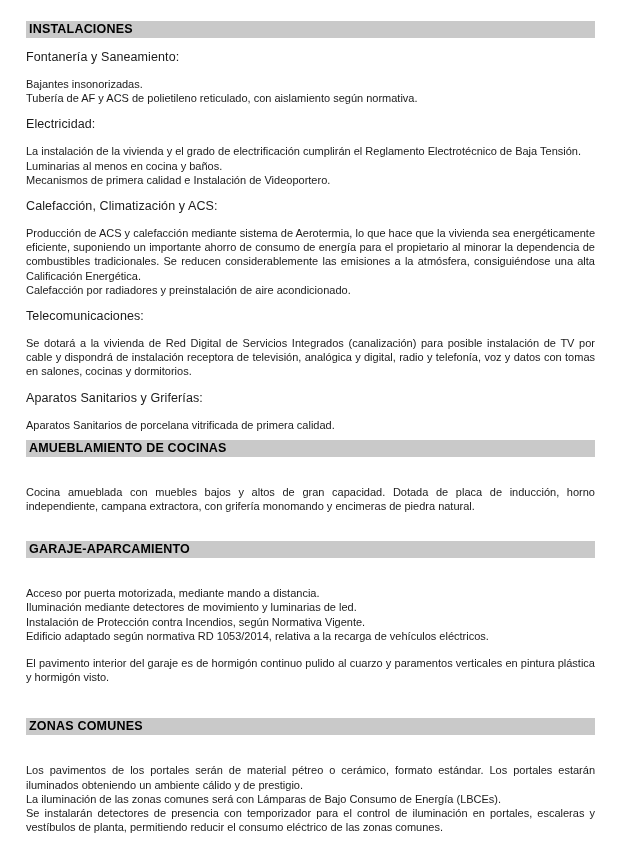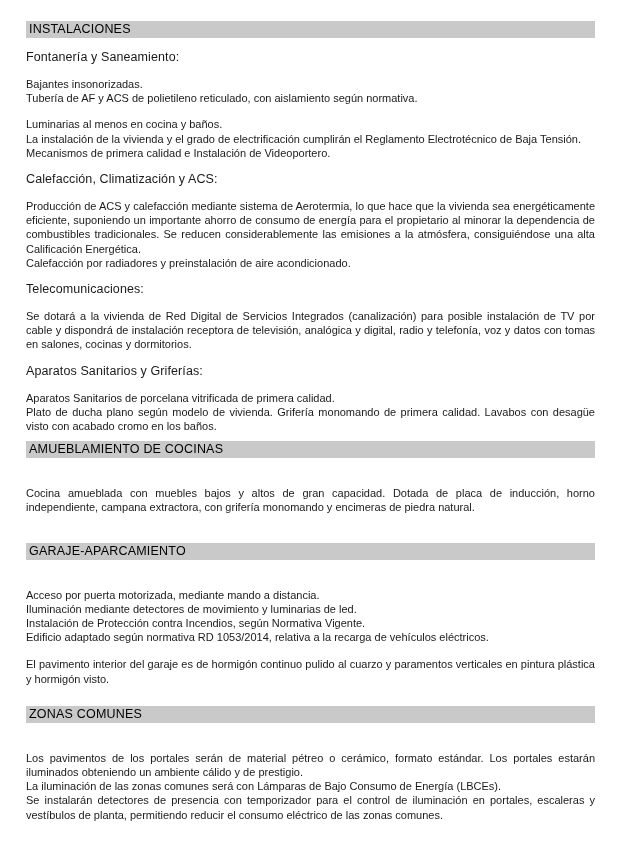--- a/index.html
+++ b/index.html
@@ -25,7 +25,7 @@
   .section-bar{
     background:var(--bar-bg);
     color:#000000;
-    font-weight:normal;
+    font-weight:bold;
     font-size:12.5px;
     line-height:15px;
     padding:1px 12px 1px 3px;

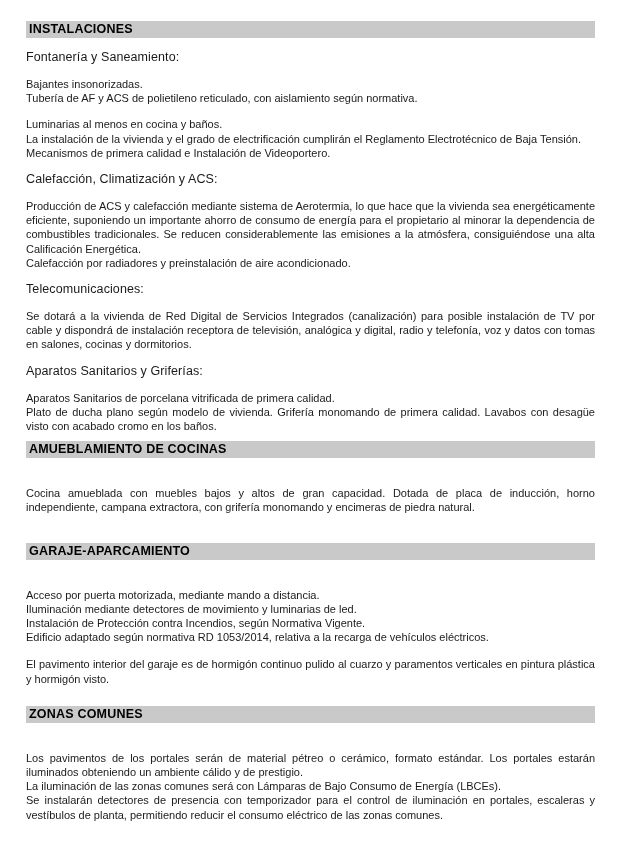--- a/index.html
+++ b/index.html
@@ -63,6 +63,7 @@
     <p class="line">Tubería de AF y ACS de polietileno reticulado, con aislamiento según normativa.</p>
   </div>
 
+  <div class="sub-heading">Electricidad:</div>
   <div class="block">
     <p class="line">Luminarias al menos en cocina y baños.</p>
     <p class="line">La instalación de la vivienda y el grado de electrificación cumplirán el Reglamento Electrotécnico de Baja Tensión.</p>

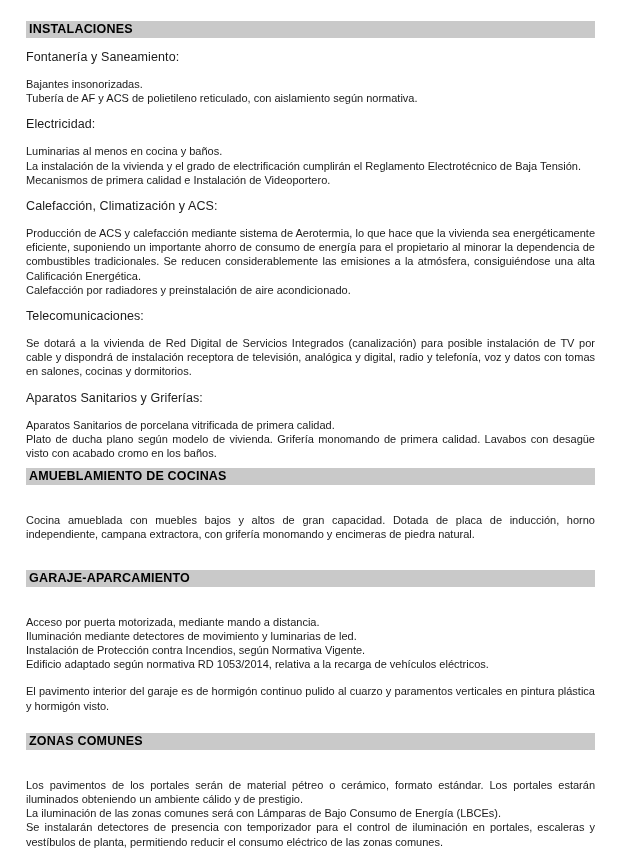--- a/index.html
+++ b/index.html
@@ -65,8 +65,8 @@
 
   <div class="sub-heading">Electricidad:</div>
   <div class="block">
+    <p class="line">La instalación de la vivienda y el grado de electrificación cumplirán el Reglamento Electrotécnico de Baja Tensión.</p>
     <p class="line">Luminarias al menos en cocina y baños.</p>
-    <p class="line">La instalación de la vivienda y el grado de electrificación cumplirán el Reglamento Electrotécnico de Baja Tensión.</p>
     <p class="line">Mecanismos de primera calidad e Instalación de Videoportero.</p>
   </div>
 

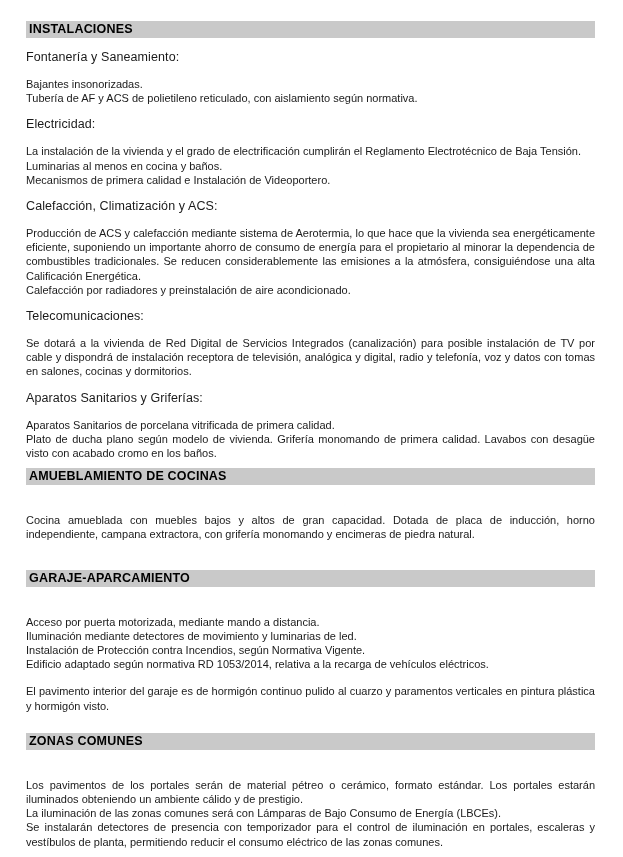--- a/index.html
+++ b/index.html
@@ -84,7 +84,6 @@
   <div class="sub-heading">Aparatos Sanitarios y Griferías:</div>
   <div class="block">
     <p class="line">Aparatos Sanitarios de porcelana vitrificada de primera calidad.</p>
-    <p class="line">Plato de ducha plano según modelo de vivienda. Grifería monomando de primera calidad. Lavabos con desagüe visto con acabado cromo en los baños.</p>
   </div>
 
   <div class="section-bar bar-cocinas">AMUEBLAMIENTO DE COCINAS</div>

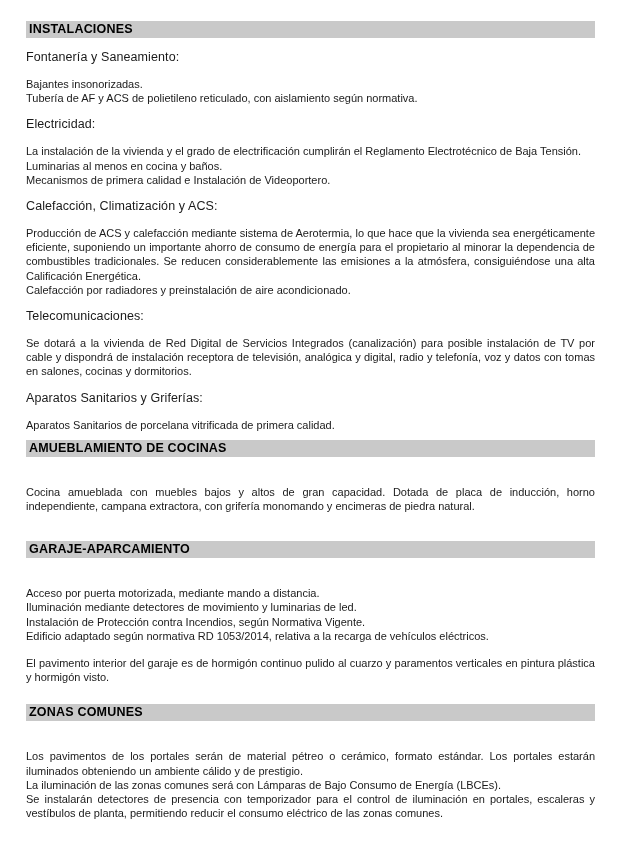--- a/index.html
+++ b/index.html
@@ -48,7 +48,7 @@
   }
   .bar-cocinas{margin-top:8px;}
   .bar-garaje{margin-top:28px;}
-  .bar-zonas{margin-top:20px;}
+  .bar-zonas{margin-top:34px;}
 </style>
 </head>
 <body>

